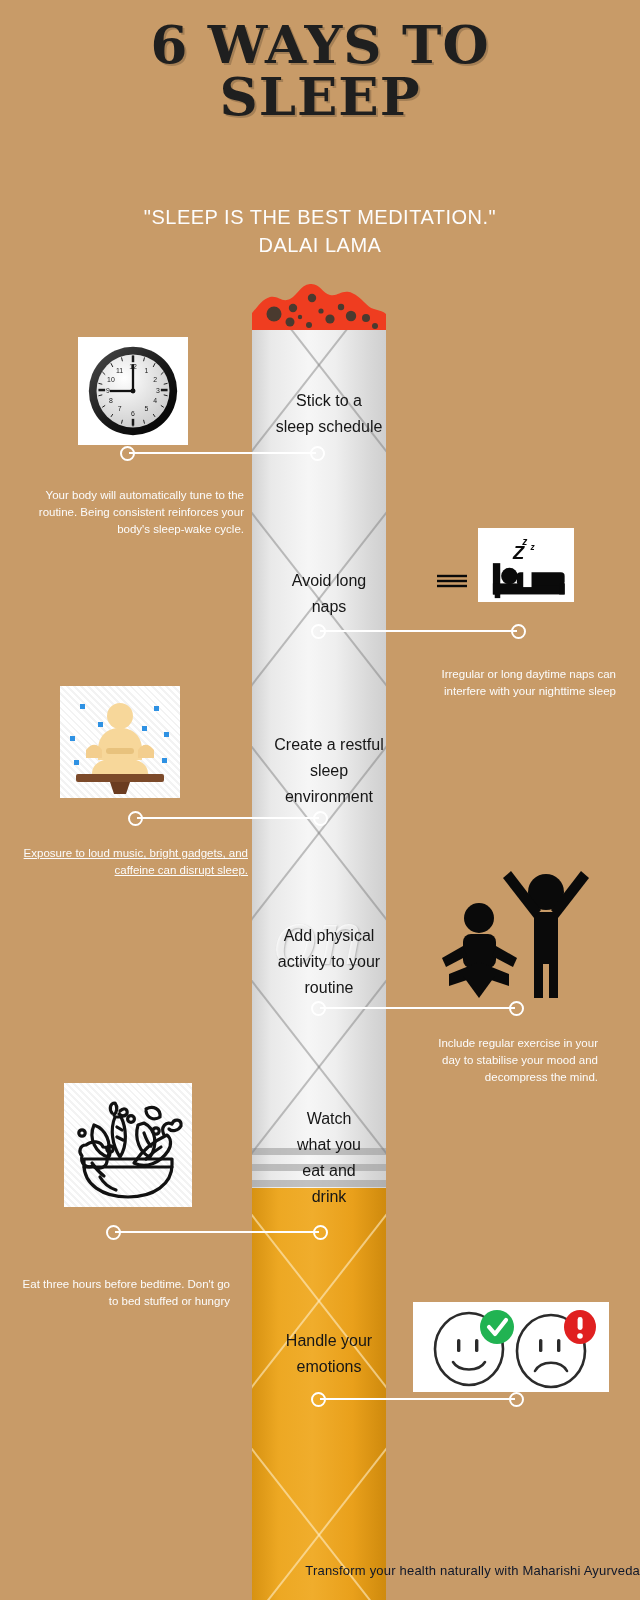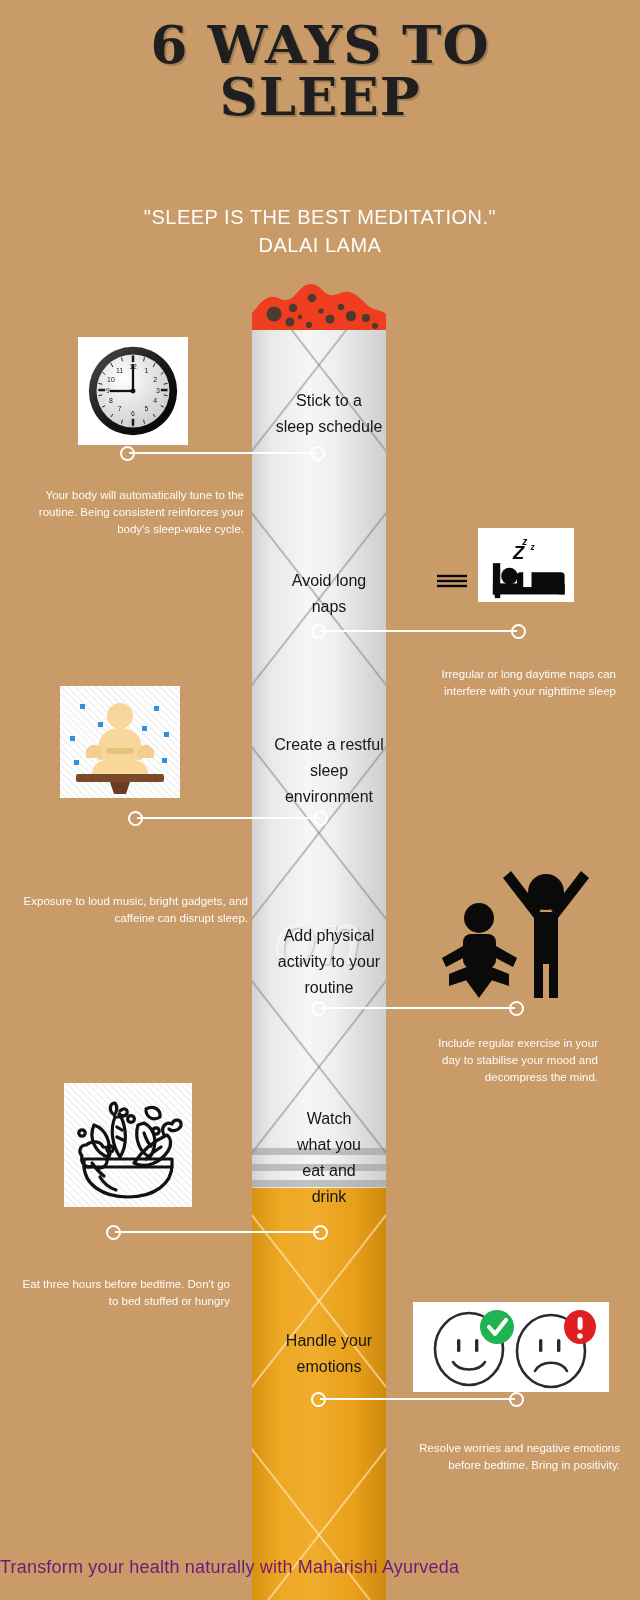--- a/index.html
+++ b/index.html
@@ -347,7 +347,7 @@
     <div class="dot right"></div>
   </div>
 
-  <div class="desc" style="left:8px; width:240px; top:893px;">Exposure to loud music, bright gadgets, and caffeine can disrupt sleep.</div>
+  <div class="desc" style="left:8px; width:240px; top:845px;text-decoration:underline;">Exposure to loud music, bright gadgets, and caffeine can disrupt sleep.</div>
 
   <div class="tile plain-bg" style="left:432px; top:853px; width:162px; height:148px;">
     <svg width="160" height="146" viewBox="0 0 160 146">

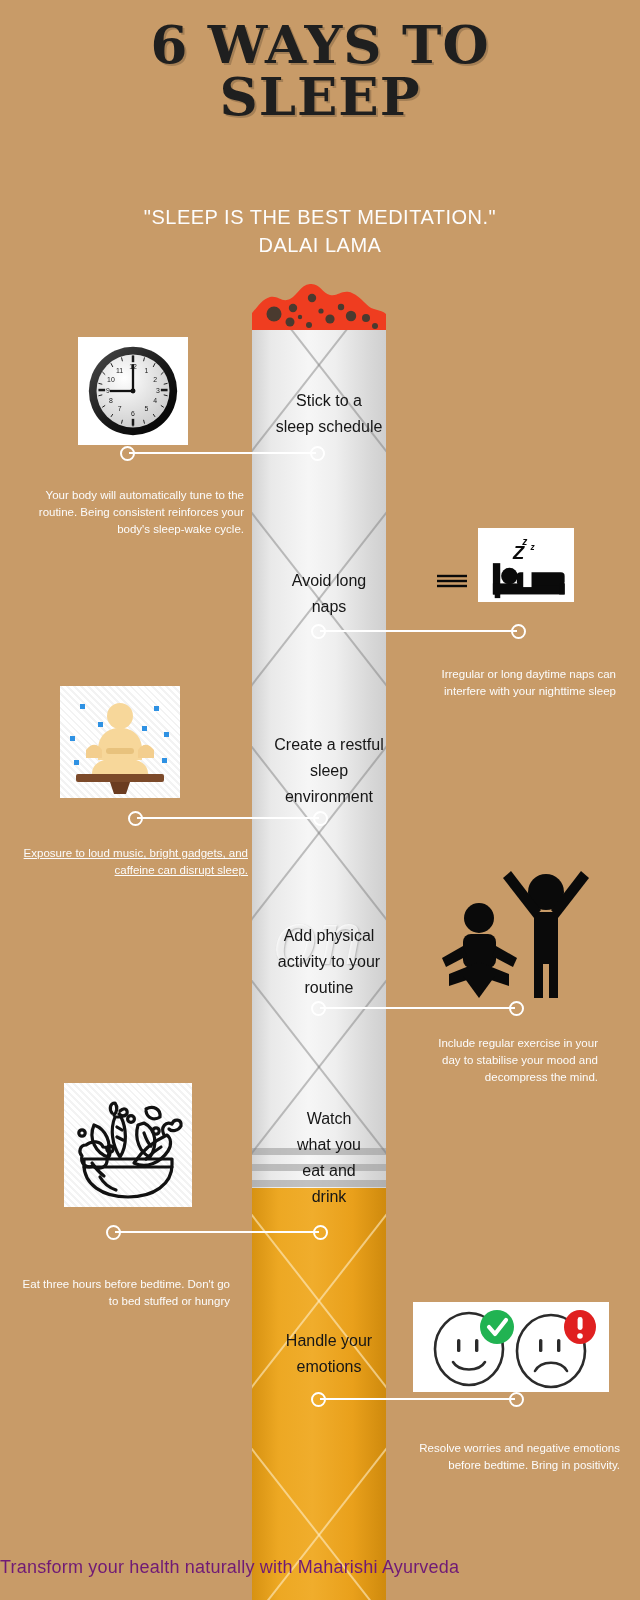--- a/index.html
+++ b/index.html
@@ -463,7 +463,6 @@
     <div class="dot right"></div>
   </div>
 
-  <div class="desc" style="left:404px; width:216px; top:1440px;">Resolve worries and negative emotions before bedtime. Bring in positivity.</div>
 
   <div class="footer">Transform your health naturally with Maharishi Ayurveda</div>
 

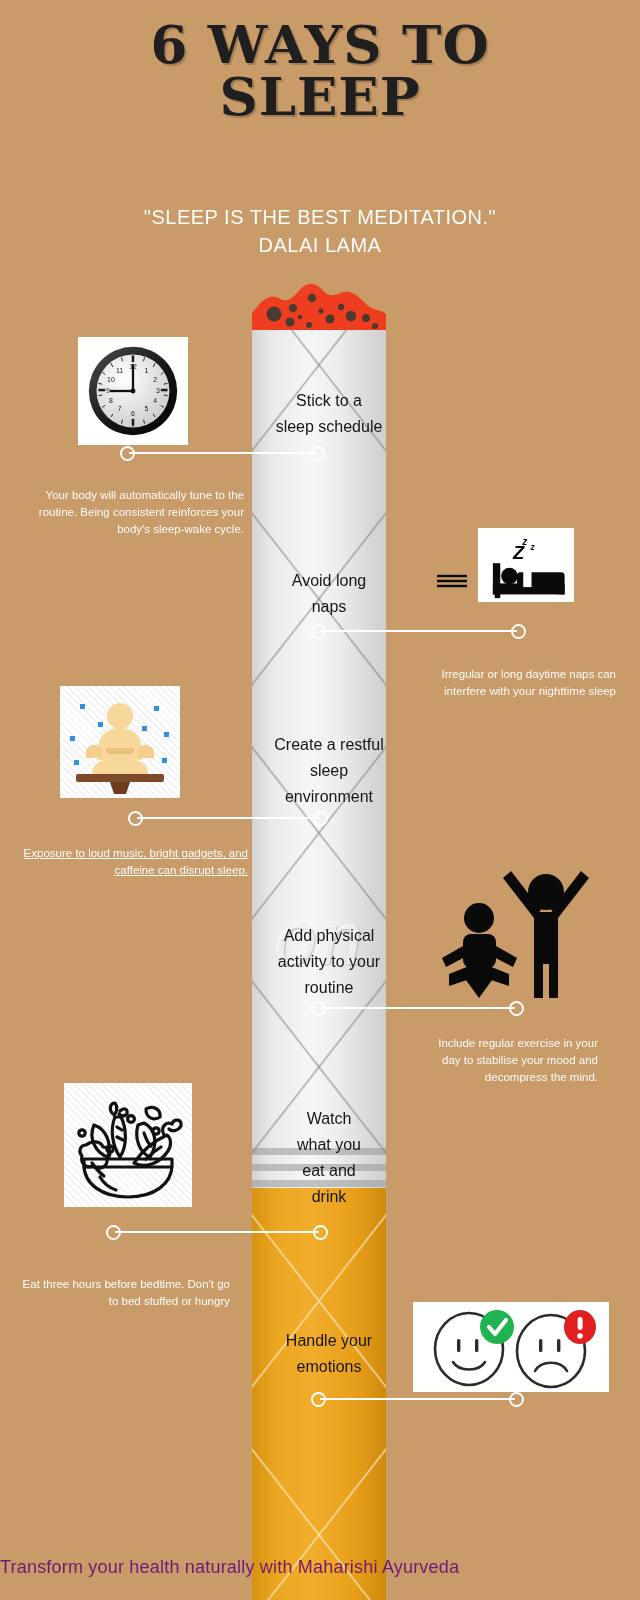--- a/index.html
+++ b/index.html
@@ -123,9 +123,9 @@
   
   .footer {
     position:absolute; left:0; right:0; bottom:22px;
-    text-align:left;
-    color:#701a75;
-    font-size:18px;
+    text-align:right;
+    color:#0f172a;
+    font-size:13px;
     letter-spacing:.2px;
   }
 

